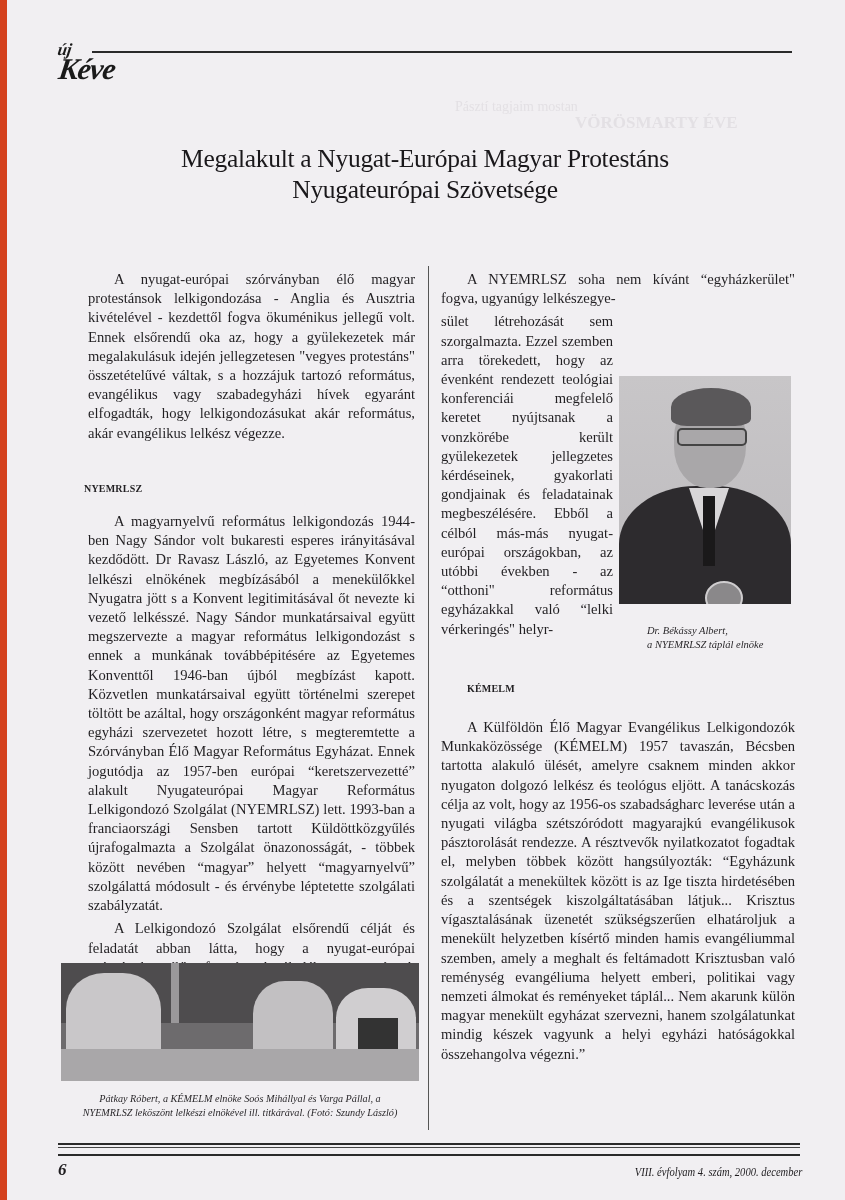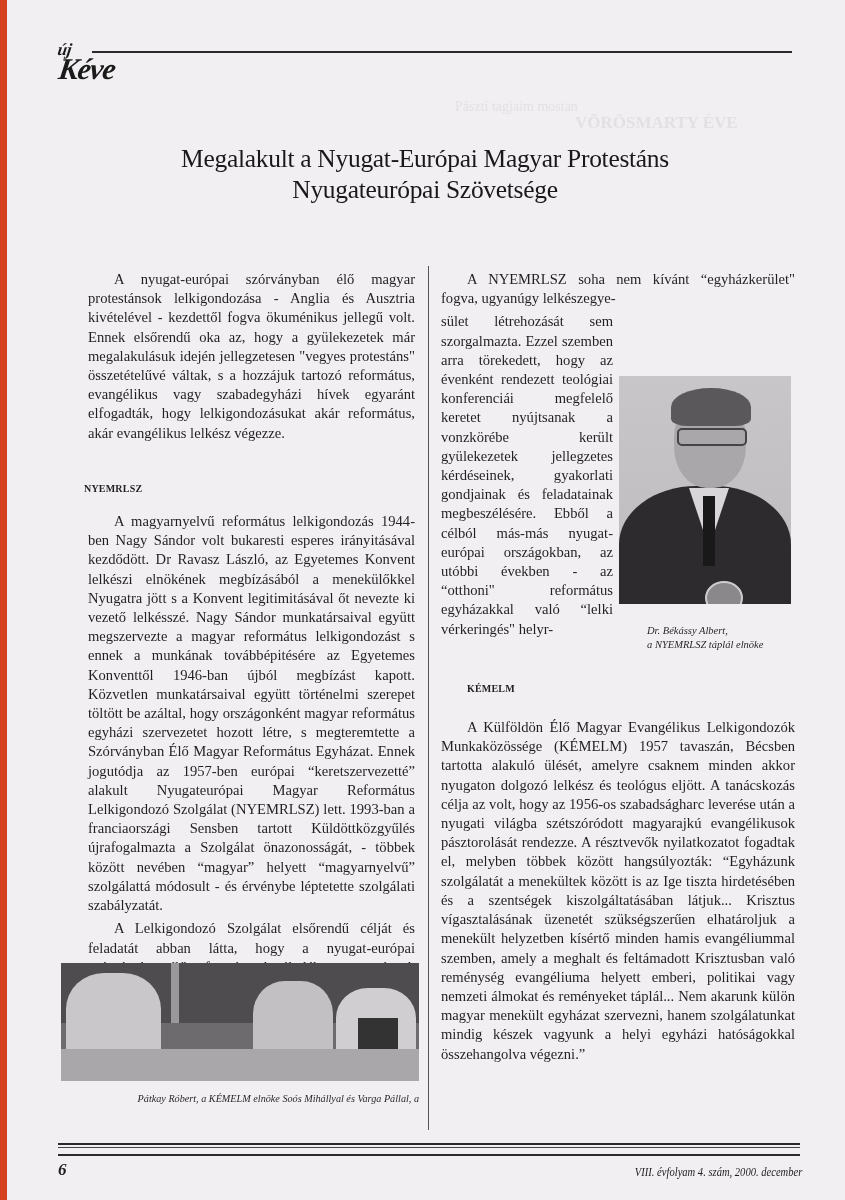--- a/index.html
+++ b/index.html
@@ -62,7 +62,7 @@
   .group-photo .p3 { position:absolute; left:275px; top:25px; width:80px; height:75px; border-radius:40% 40% 10% 10%; background:#d0ced0; }
   .group-photo .vest { position:absolute; left:297px; top:55px; width:40px; height:40px; background:#333; }
   .group-caption {
-    position: absolute; left: 61px; top: 1092px; width: 358px; text-align: right;
+    position: absolute; left: 61px; top: 1092px; width: 358px; text-align: center;
     font-size: 10.2px; line-height: 14px; font-style: italic; color: #2a282b;
   }
   .bottom-rule { position: absolute; left: 58px; top: 1143px; width: 742px; height: 9px;

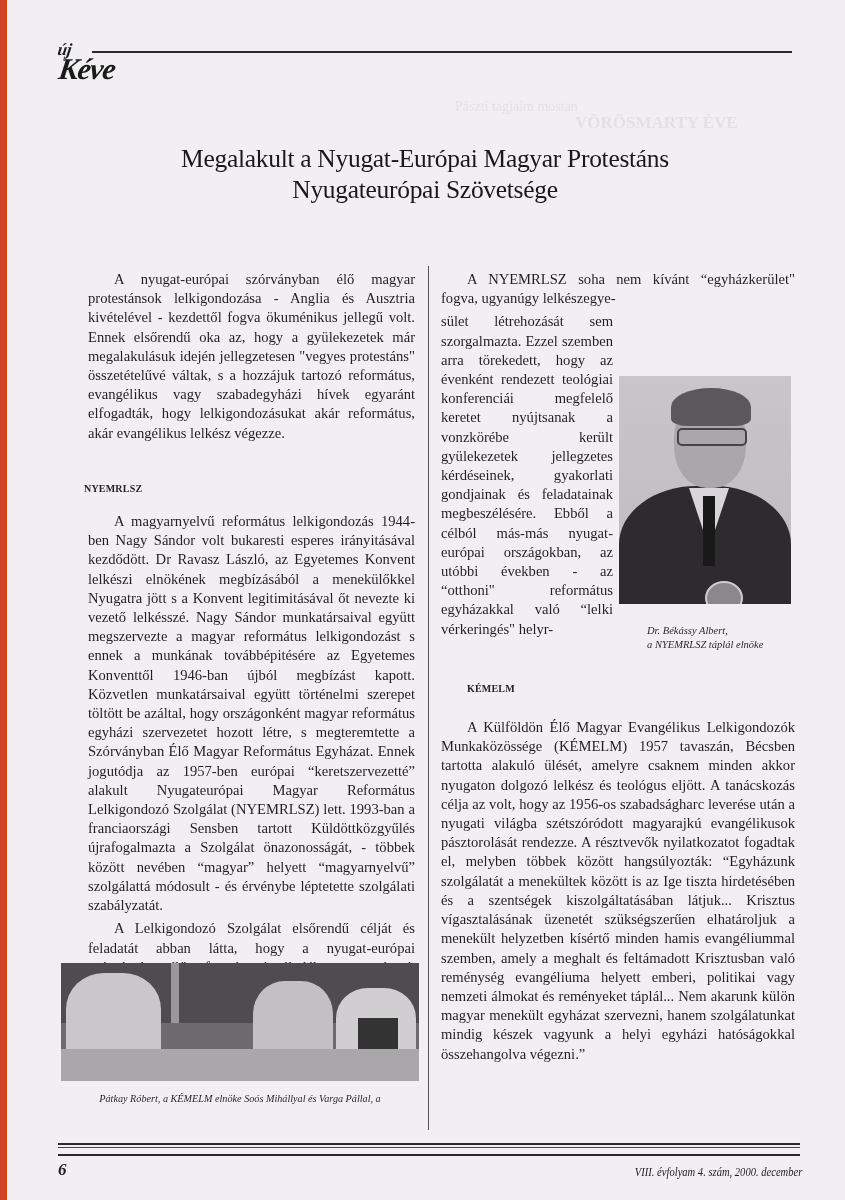--- a/index.html
+++ b/index.html
@@ -131,6 +131,7 @@
 </div>
 <div class="group-caption">
   <div>Pátkay Róbert, a KÉMELM elnöke Soós Mihállyal és Varga Pállal, a</div>
+  <div>NYEMRLSZ leköszönt lelkészi elnökével ill. titkárával. (Fotó: Szundy László)</div>
 </div>
 
 <div class="bottom-rule"></div>

